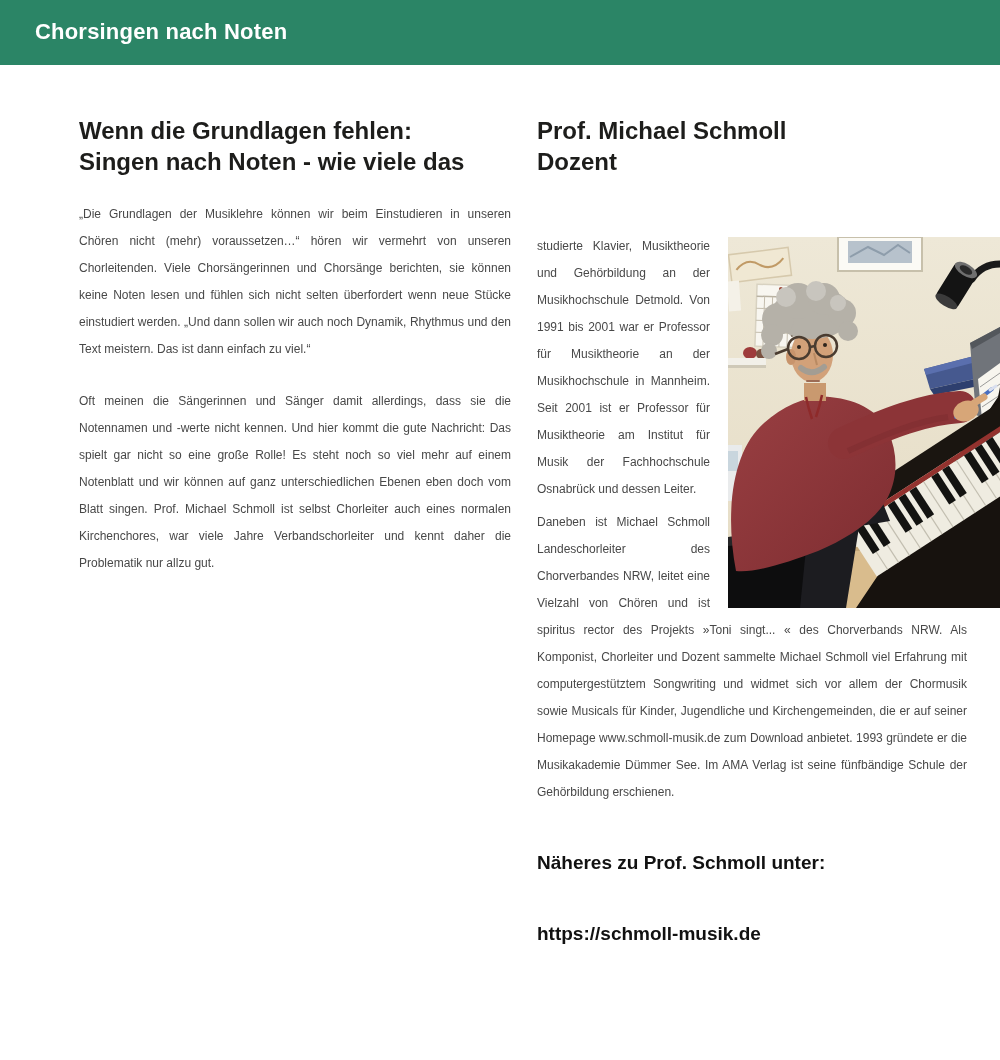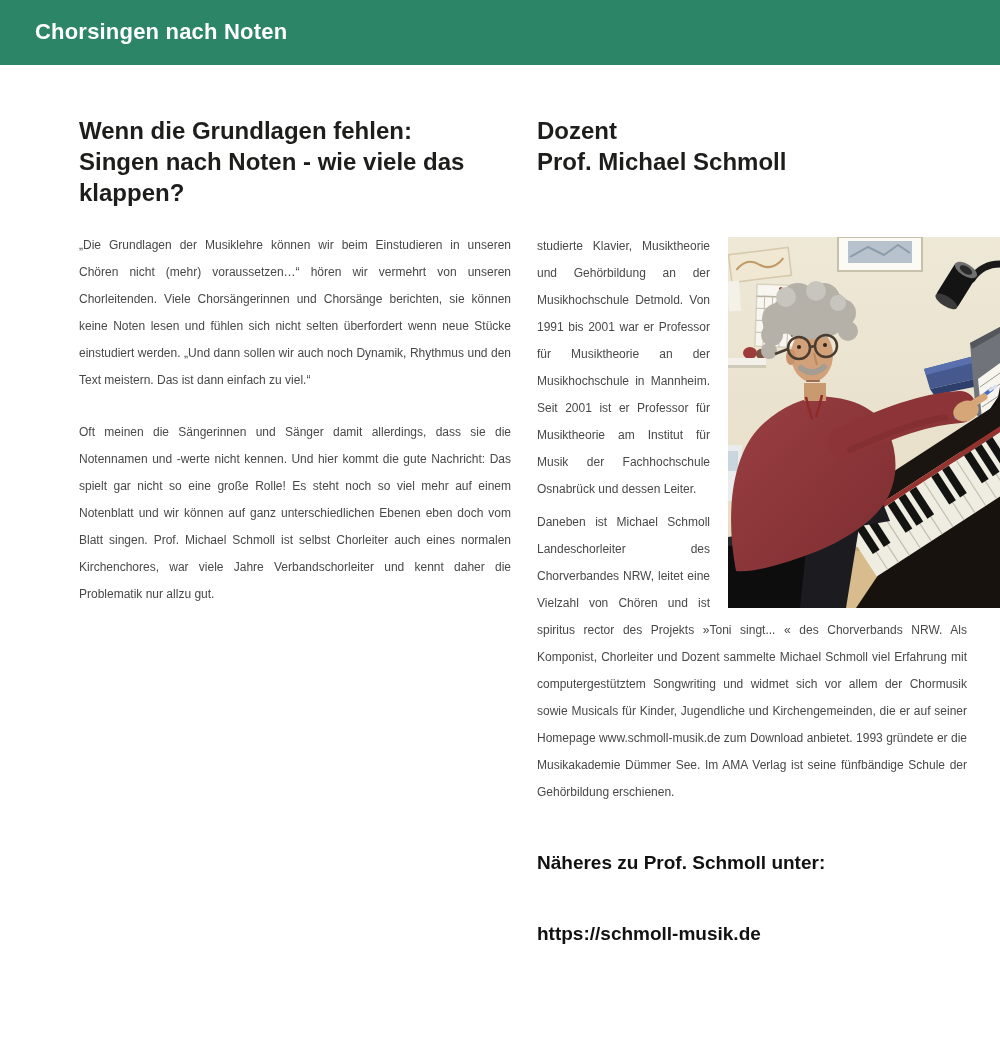--- a/index.html
+++ b/index.html
@@ -59,8 +59,8 @@
 
   <div class="col-right">
     <div class="heading">
+      <div>Prof. Michael Schmoll</div>
       <div>Dozent</div>
-      <div>Prof. Michael Schmoll</div>
     </div>
     <div class="body-text rc-body">
       <div class="photo-spacer"></div>

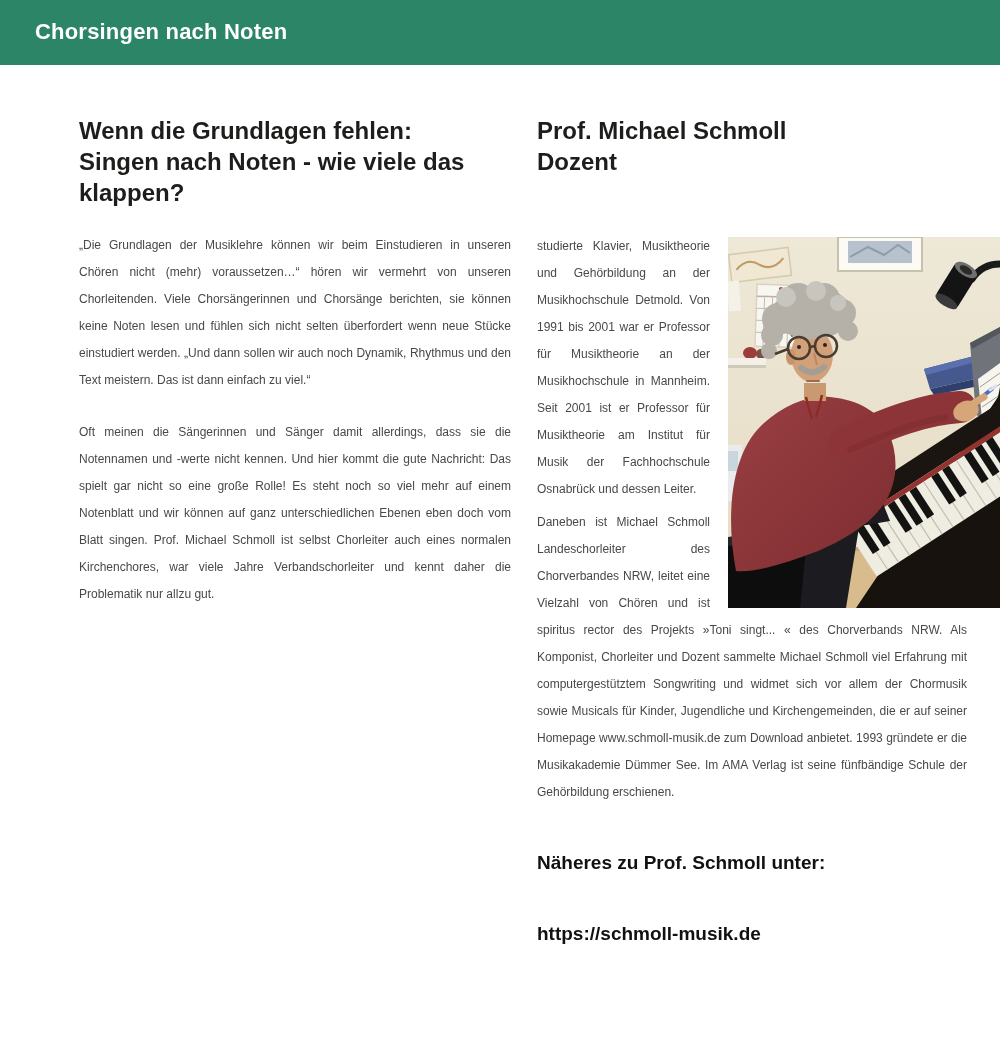--- a/index.html
+++ b/index.html
@@ -49,7 +49,6 @@
     <div class="heading">
       <div>Wenn die Grundlagen fehlen:</div>
       <div>Singen nach Noten - wie viele das</div>
-      <div>klappen?</div>
     </div>
     <div class="body-text">
       <p>„Die Grundlagen der Musiklehre können wir beim Einstudieren in unseren Chören nicht (mehr) voraussetzen…“ hören wir vermehrt von unseren Chorleitenden. Viele Chorsängerinnen und Chorsänge berichten, sie können keine Noten lesen und fühlen sich nicht selten überfordert wenn neue Stücke einstudiert werden. „Und dann sollen wir auch noch Dynamik, Rhythmus und den Text meistern. Das ist dann einfach zu viel.“</p>

